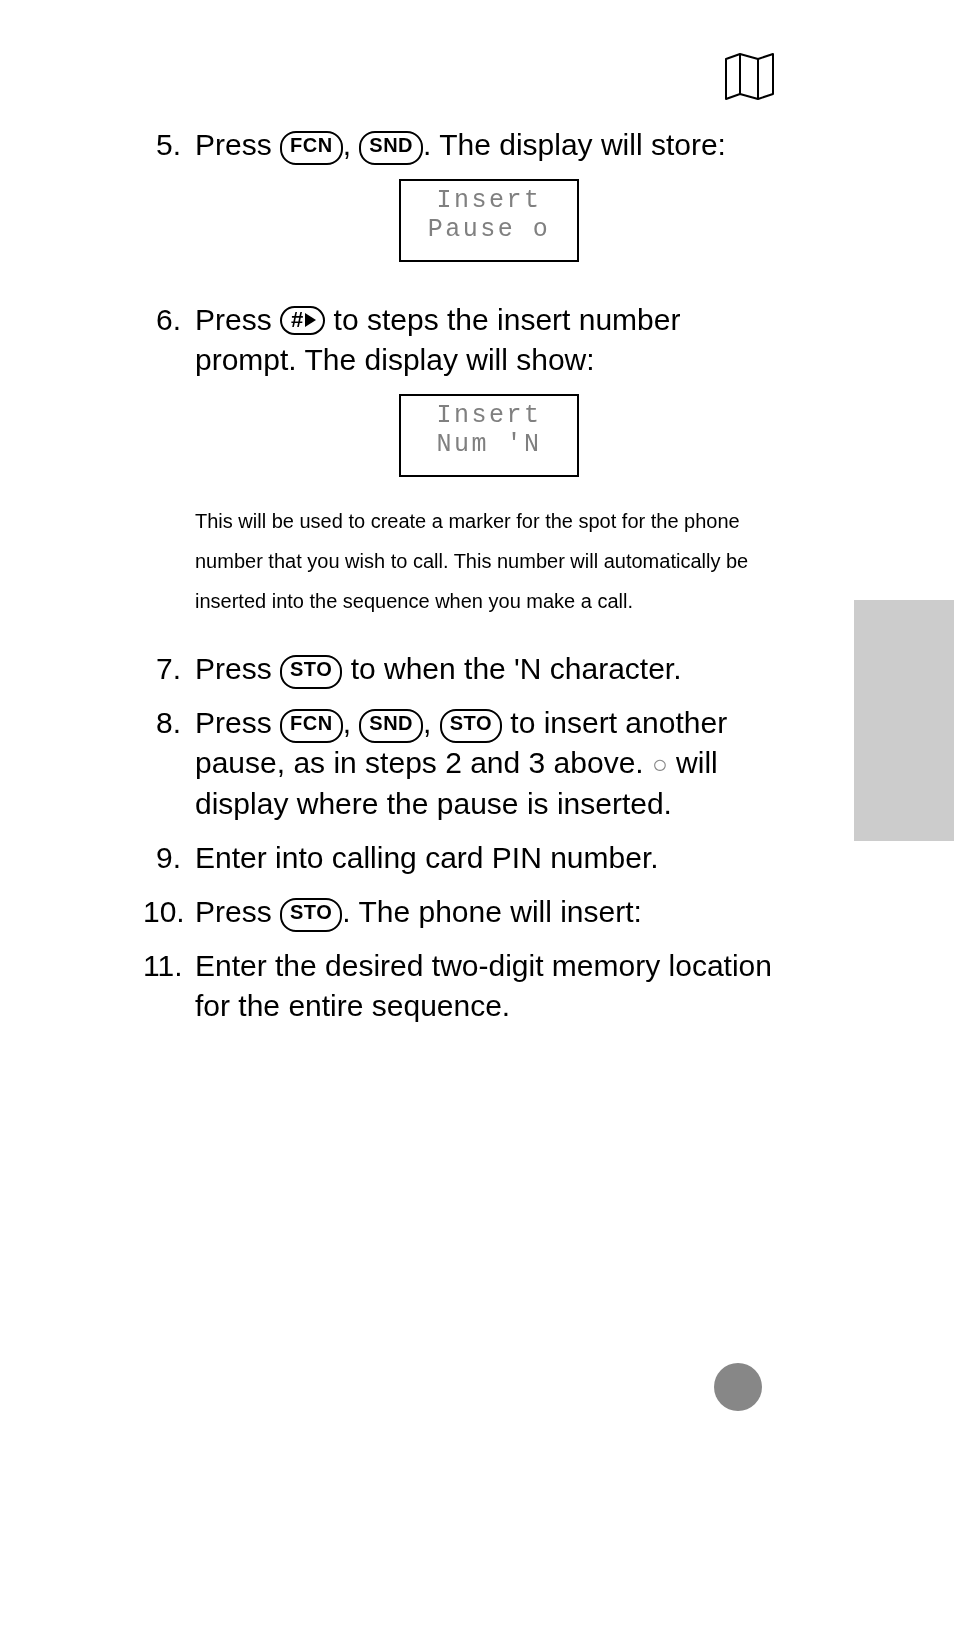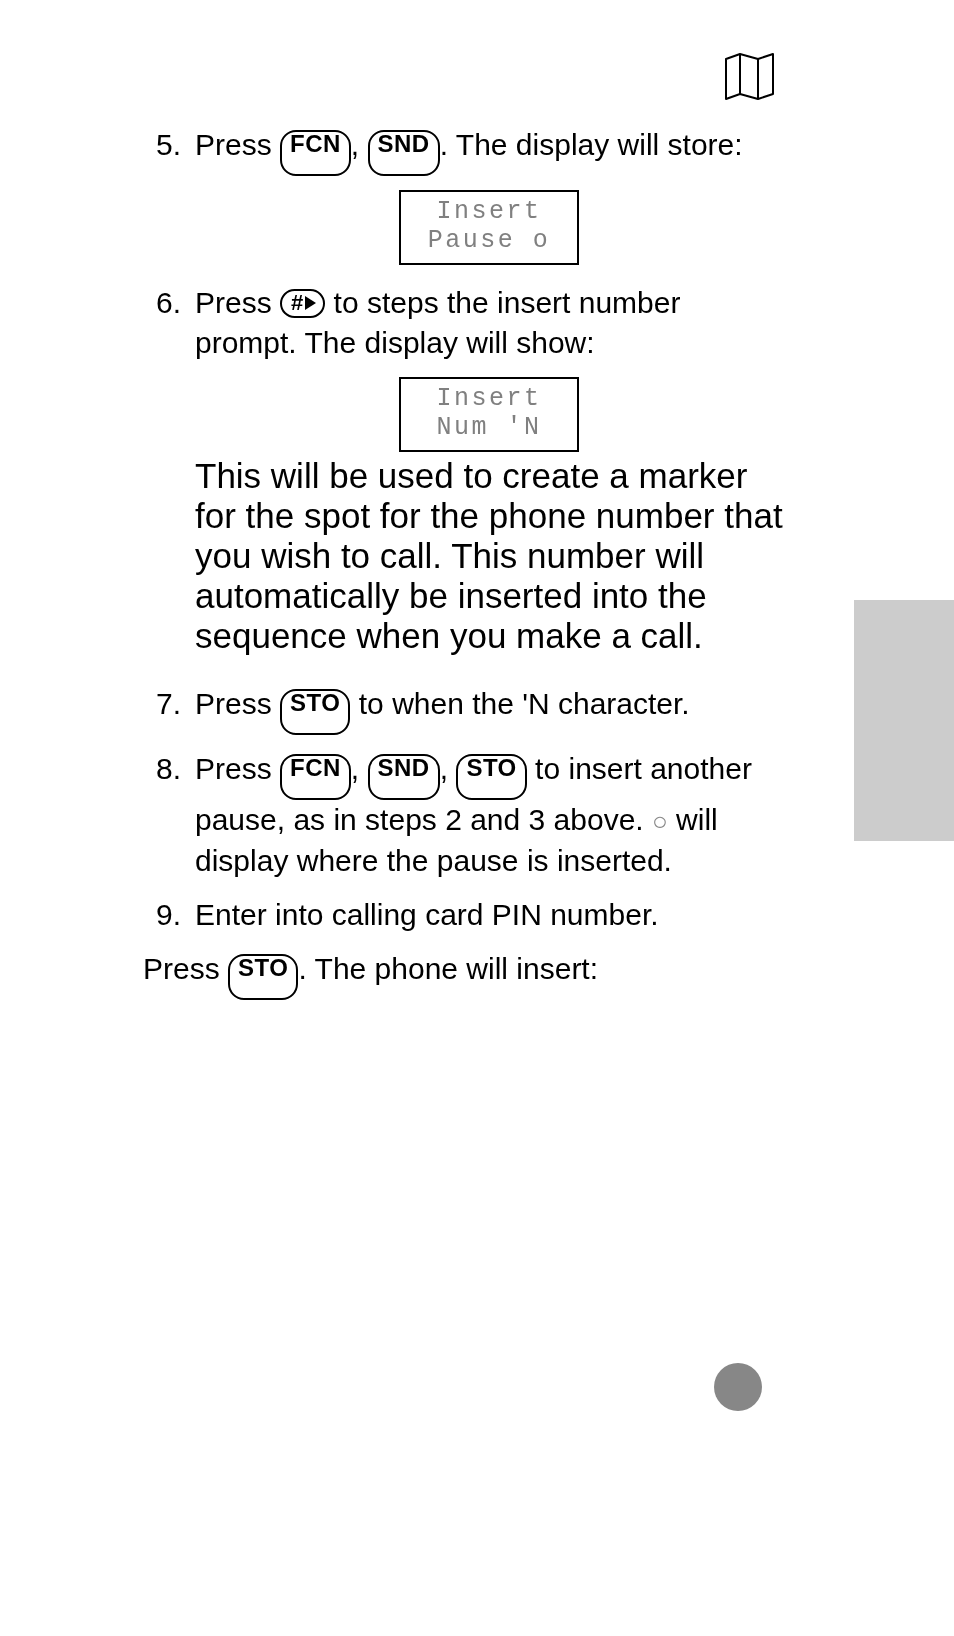--- a/index.html
+++ b/index.html
@@ -66,10 +66,10 @@
       display: inline-block;
       border: 2.2px solid #000;
       border-radius: 16px;
-      padding: 0px 8px 18px 8px;
+      padding: 0px 8px 6px 8px;
       font-family: Arial, Helvetica, sans-serif;
       font-weight: bold;
-      font-size: 24px;
+      font-size: 20px;
       line-height: 24px;
       vertical-align: 3px;
       letter-spacing: 0.5px;

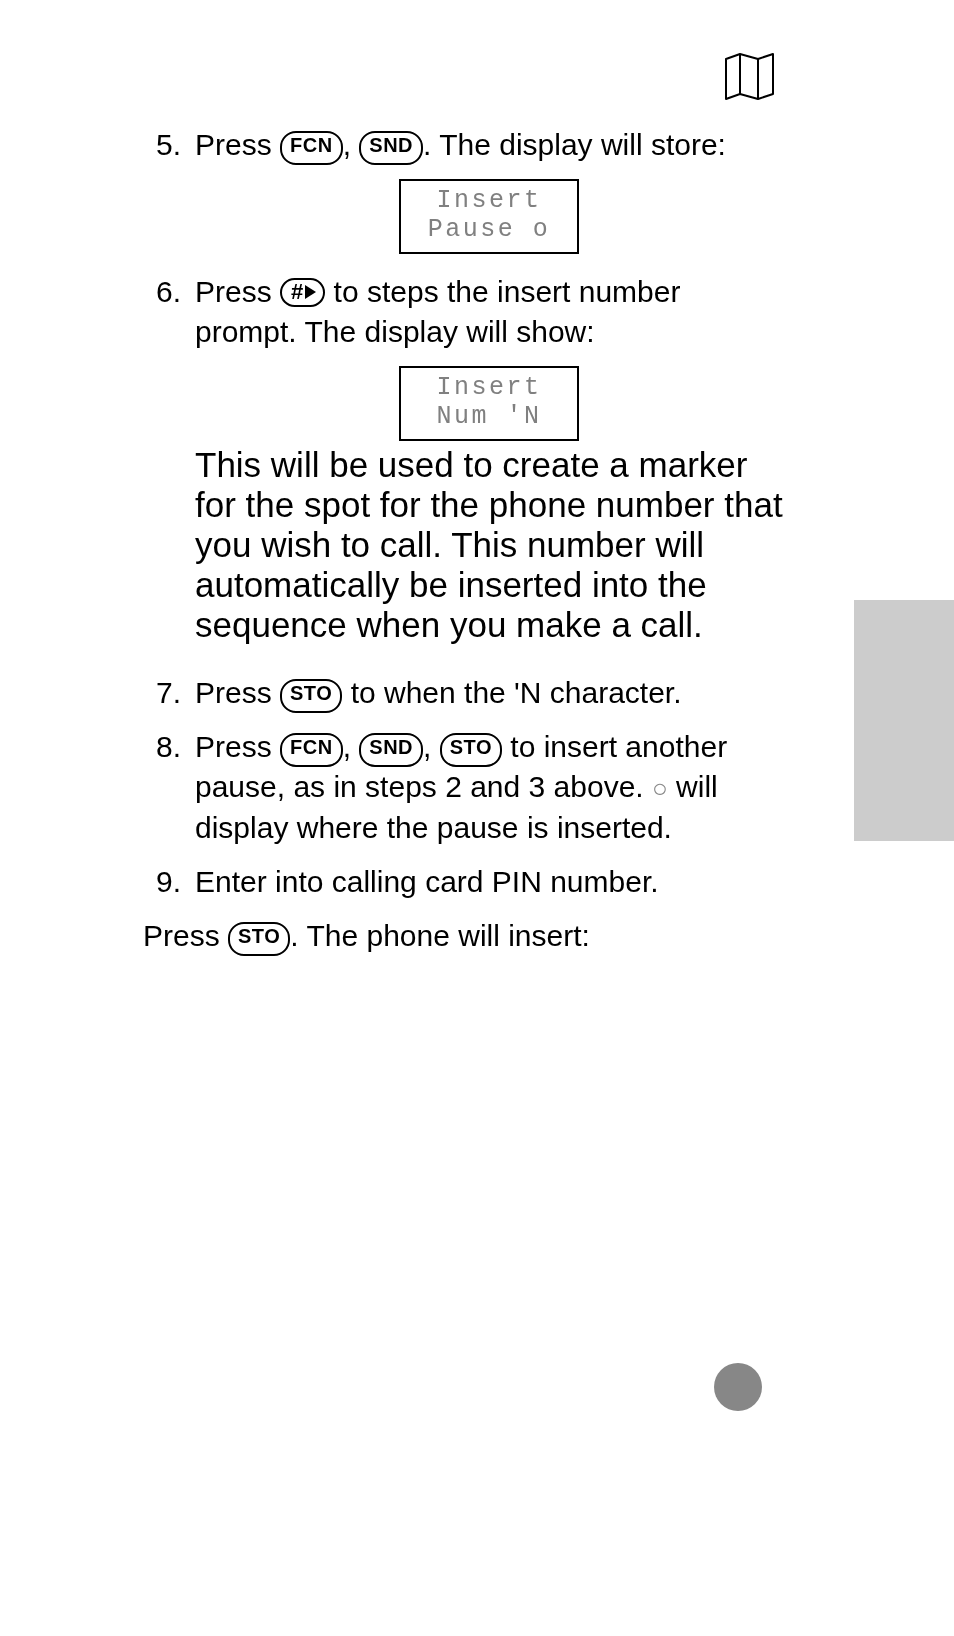--- a/index.html
+++ b/index.html
@@ -98,8 +98,8 @@
     .display-box {
       border: 2px solid #000;
       width: 180px;
-      margin: 14px auto 4px auto;
-      padding: 5px 0 8px 0;
+      margin: 14px auto 24px auto;
+      padding: 5px 0 16px 0;
       font-family: "Courier New", monospace;
       font-size: 25px;
       line-height: 29px;

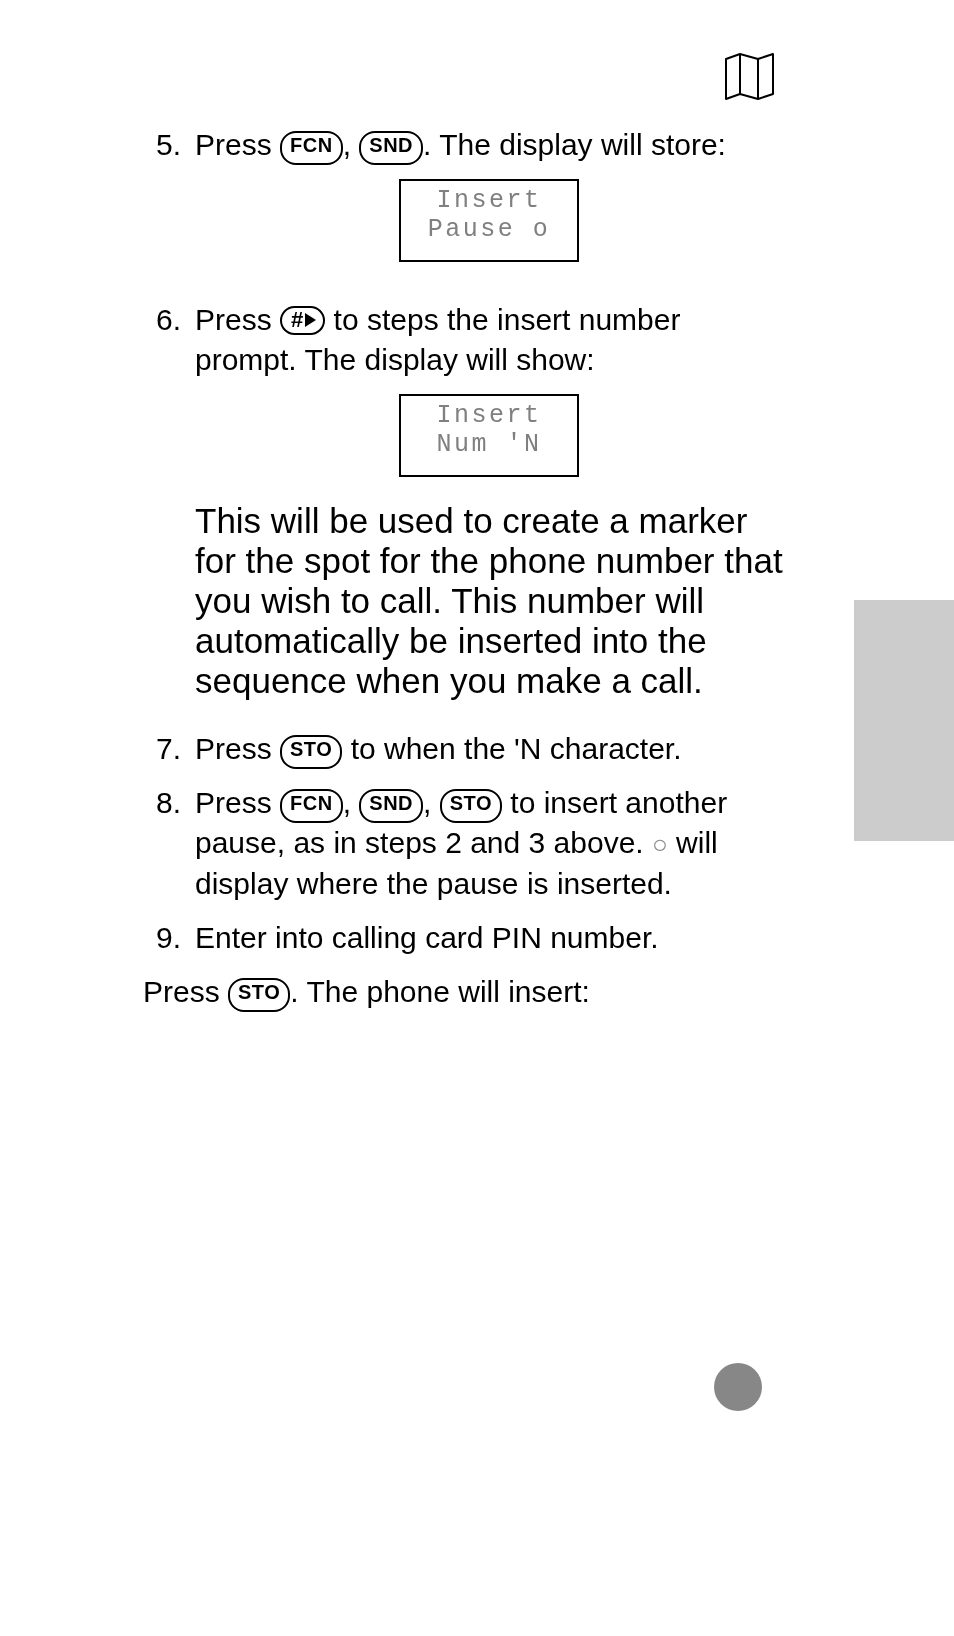--- a/index.html
+++ b/index.html
@@ -123,7 +123,7 @@
     }
     .para {
       margin-bottom: 14px;
-      font-size: 35px;
+      font-size: 20px;
       line-height: 40px;
     }
   </style>

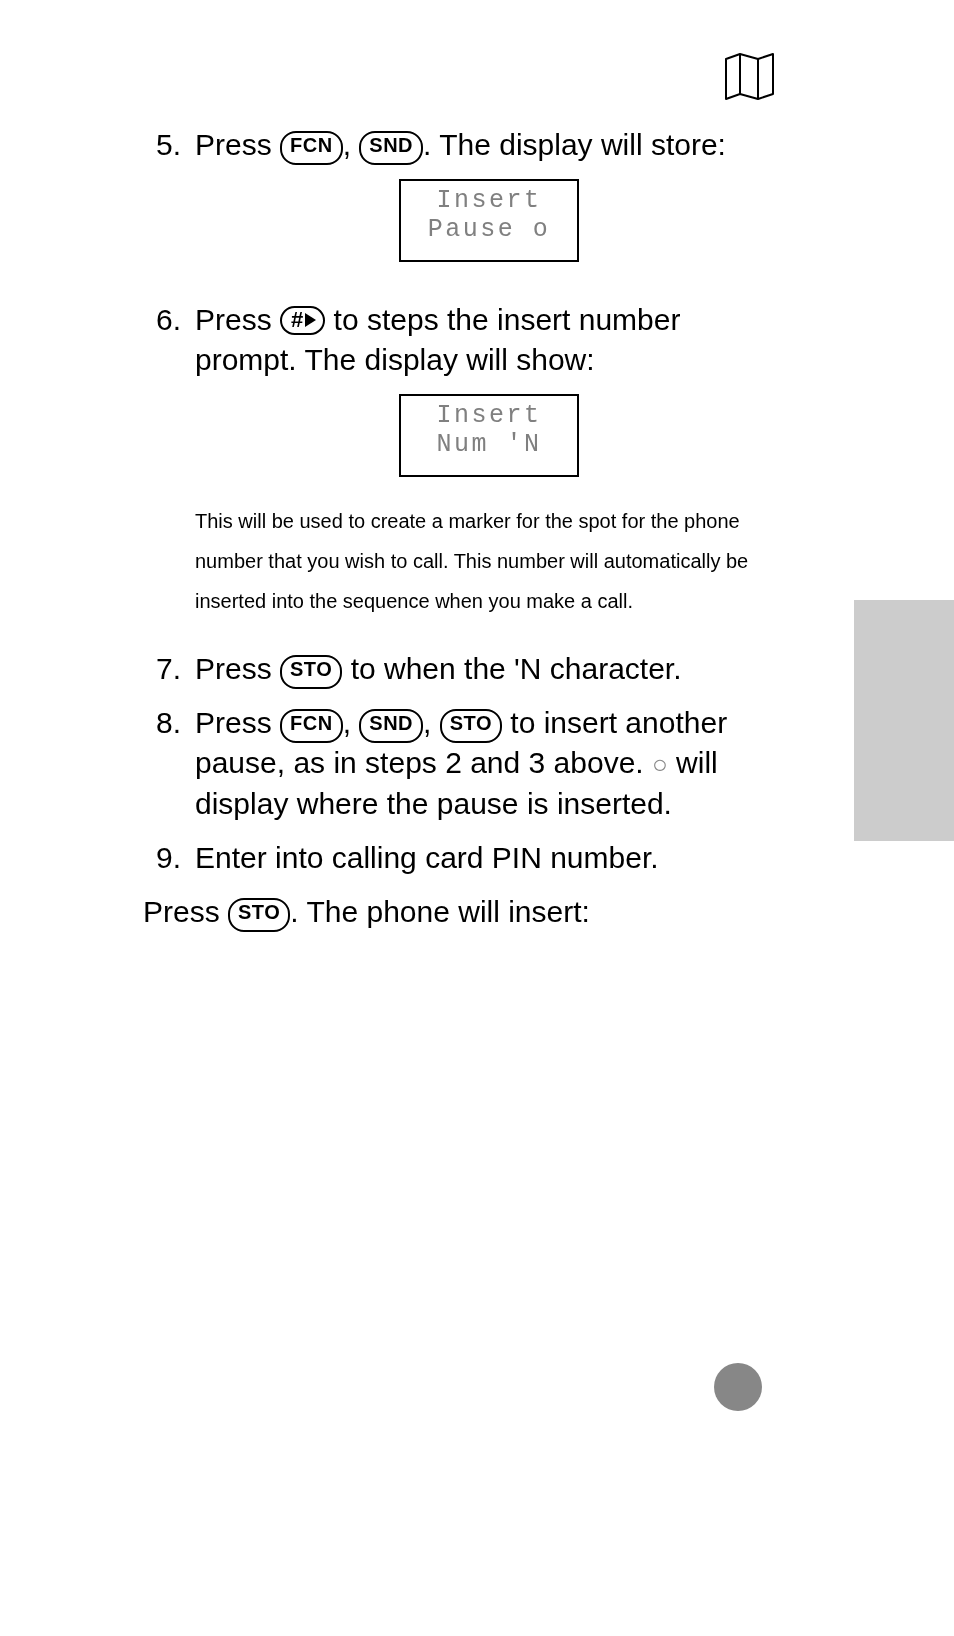--- a/index.html
+++ b/index.html
@@ -191,6 +191,7 @@
   </div>
 
   <div class="step">
+    <div class="step-num">10.</div>
     <div class="step-body">
       <span>Press </span><span class="key-btn">STO</span><span>. The phone will insert:</span>
     </div>

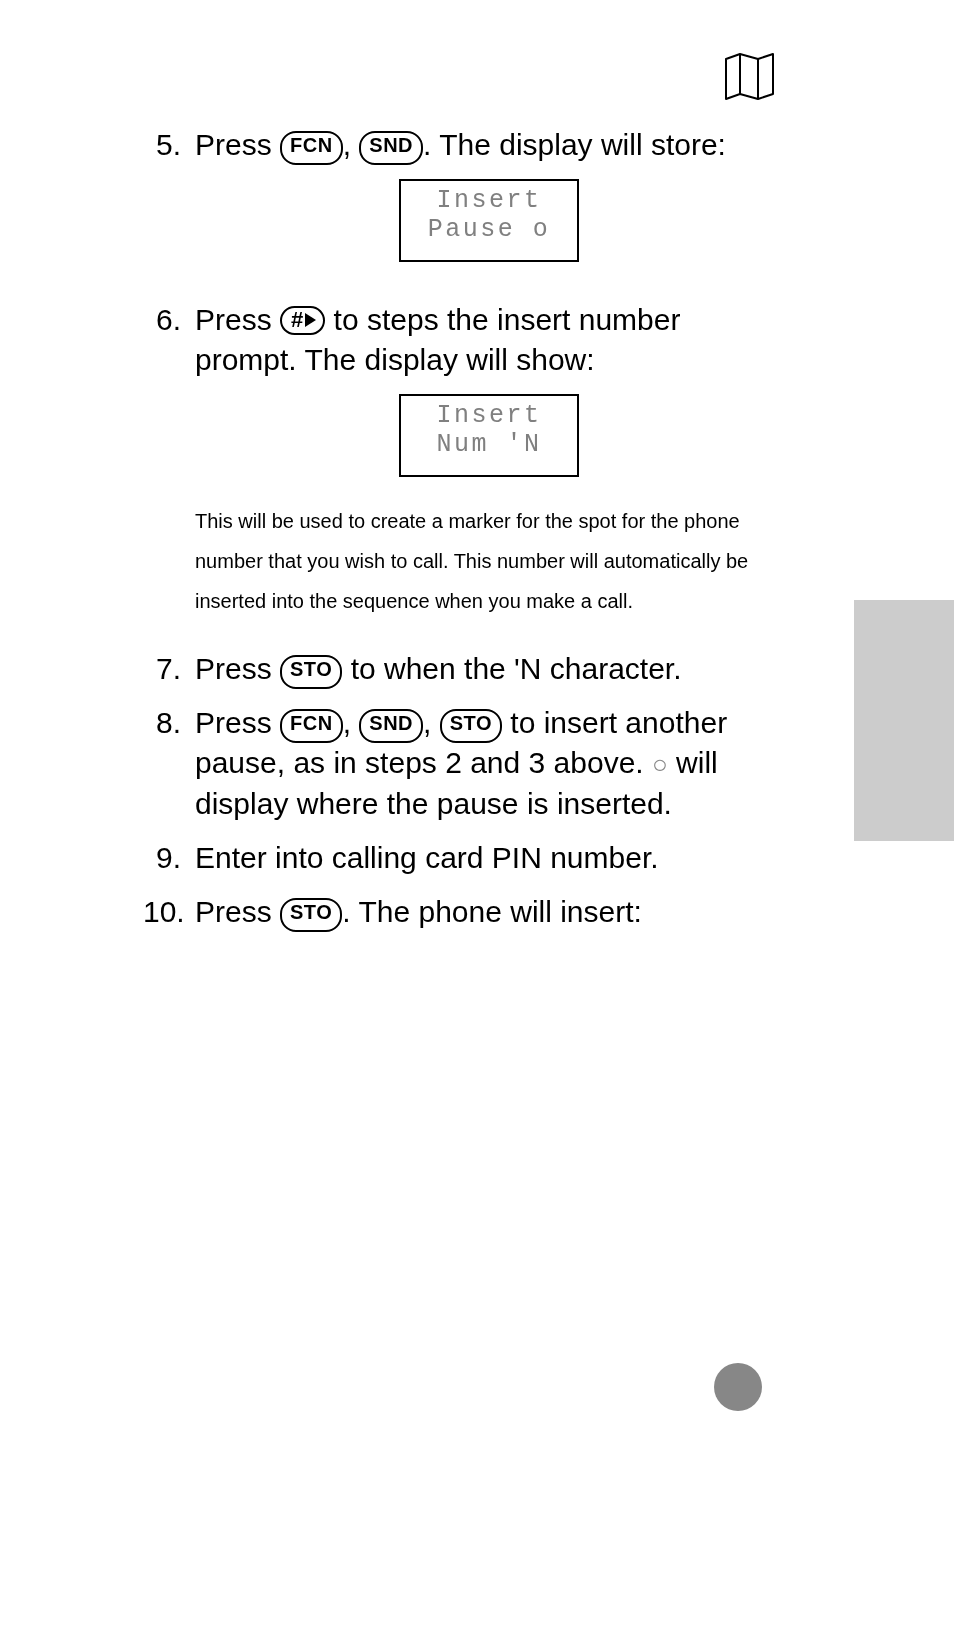--- a/index.html
+++ b/index.html
@@ -197,6 +197,12 @@
     </div>
   </div>
 
+  <div class="step">
+    <div class="step-num">11.</div>
+    <div class="step-body">
+      <span>Enter the desired two-digit memory location for the entire sequence.</span>
+    </div>
+  </div>
 
 </div>
 

